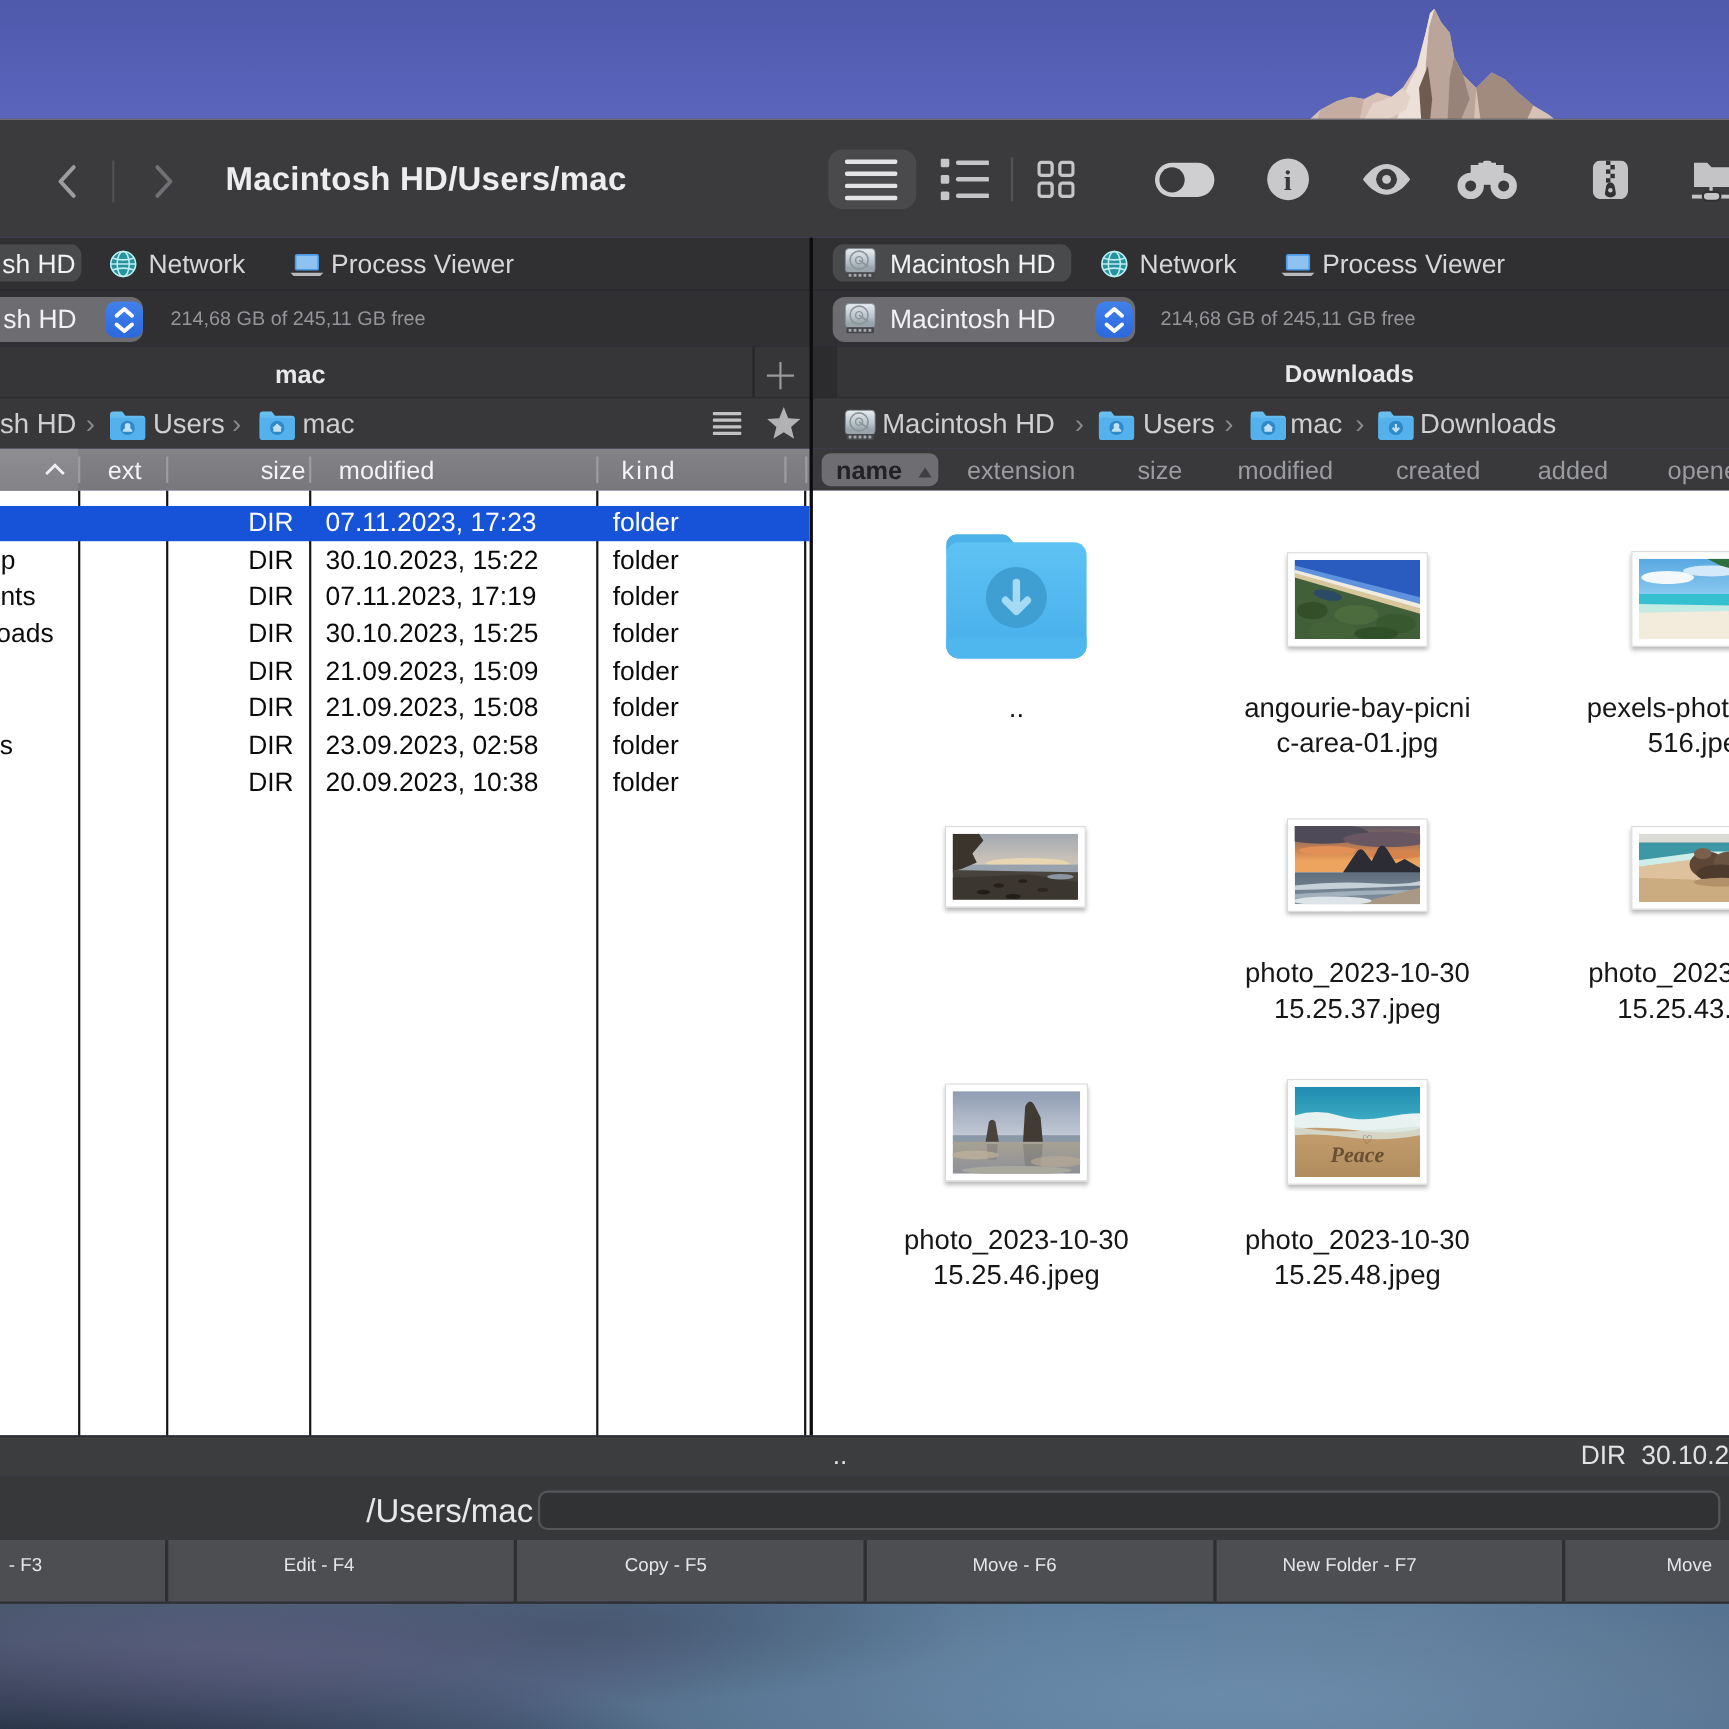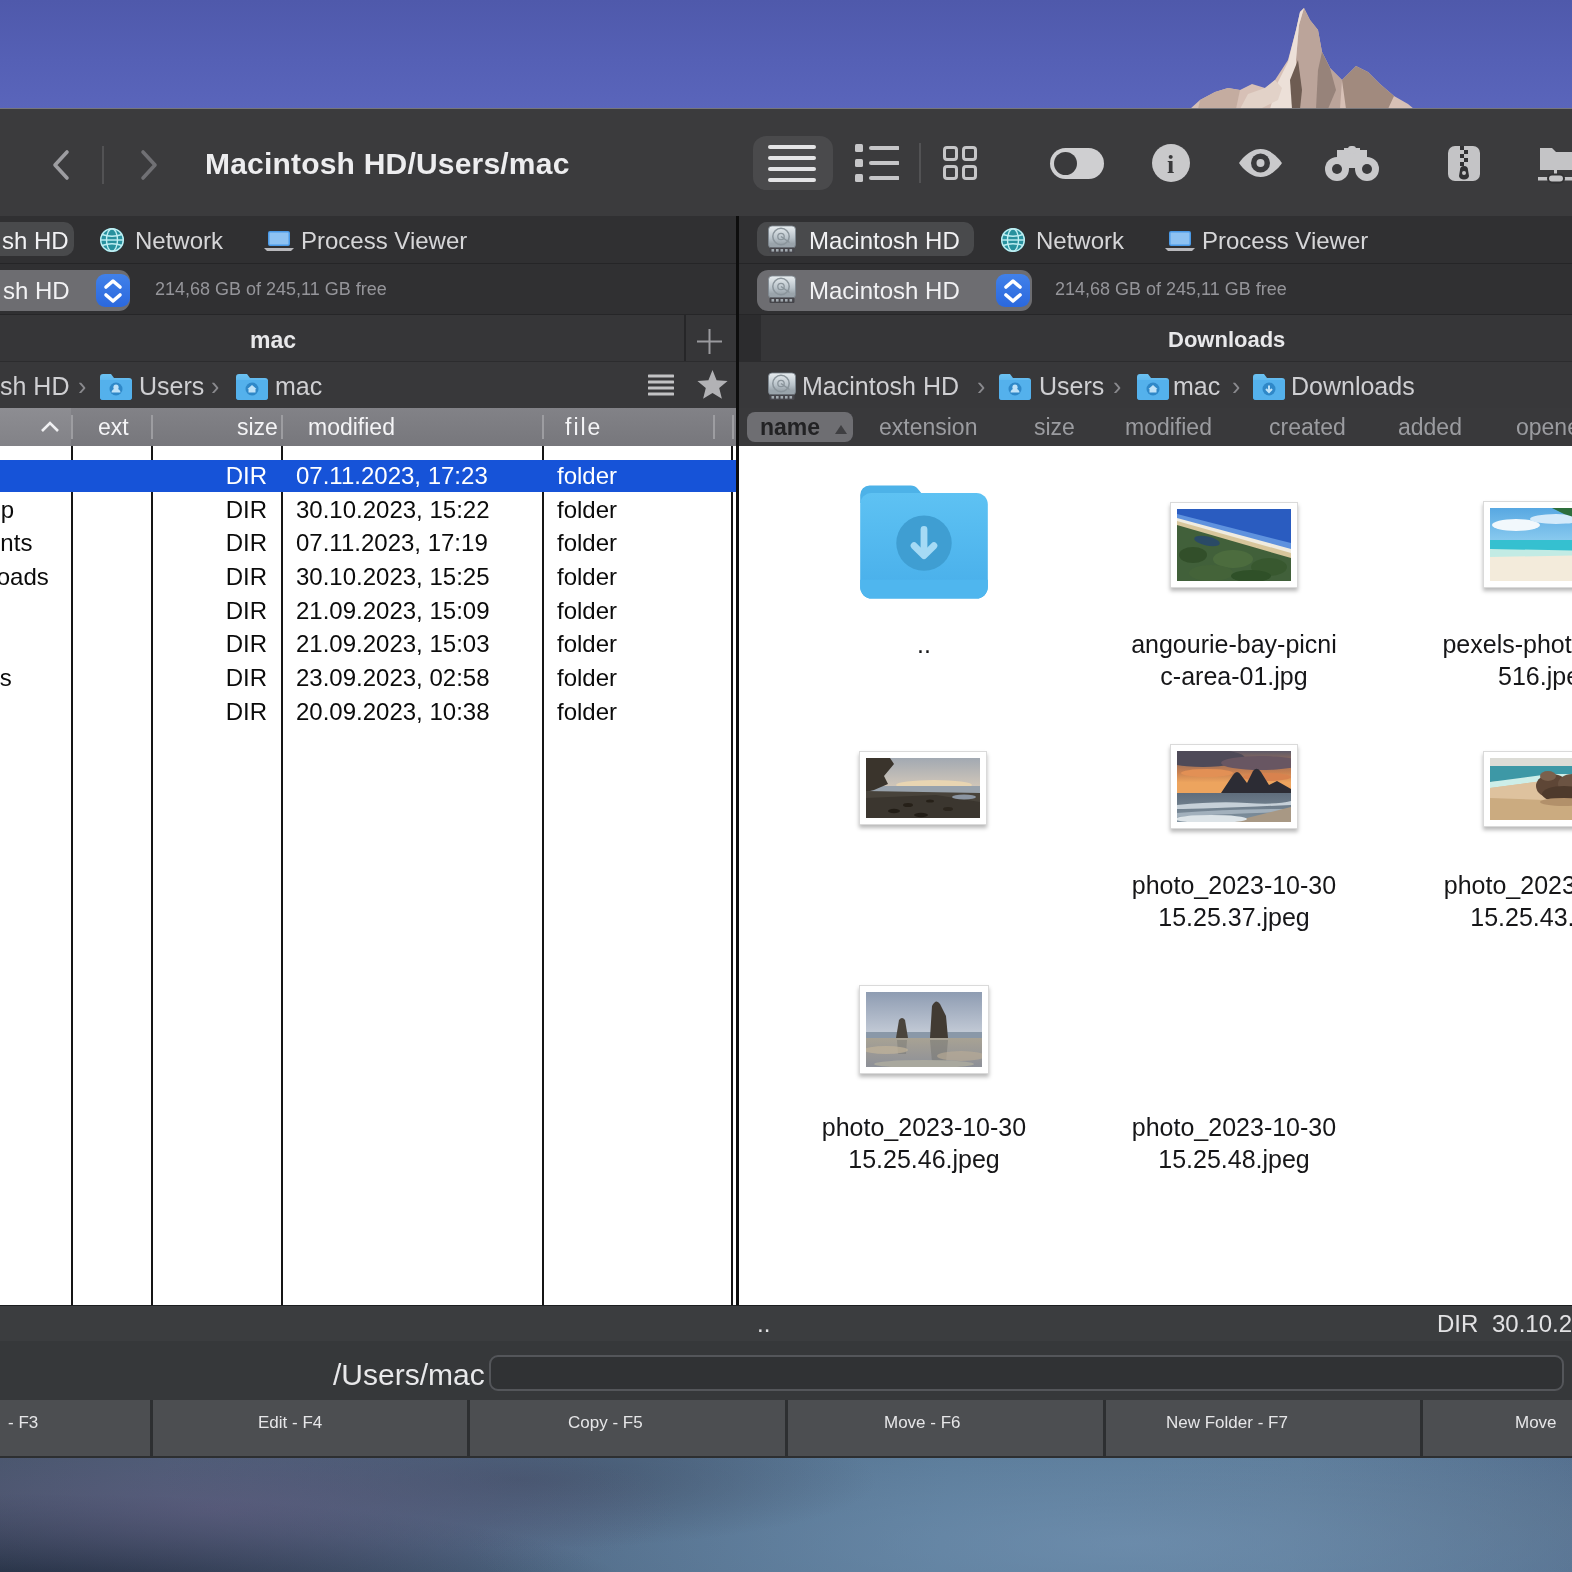--- a/index.html
+++ b/index.html
@@ -347,7 +347,7 @@
   <div class="txt colh" style="left:98px">ext</div>
   <div class="txt colh" style="left:237px">size</div>
   <div class="txt colh" style="left:308px">modified</div>
-  <div class="txt colh" style="left:565px;letter-spacing:2px">file</div>
+  <div class="txt colh" style="left:565px;letter-spacing:2px">kind</div>
   <div class="tick" style="left:71px"></div>
   <div class="tick" style="left:151px"></div>
   <div class="tick" style="left:281px"></div>

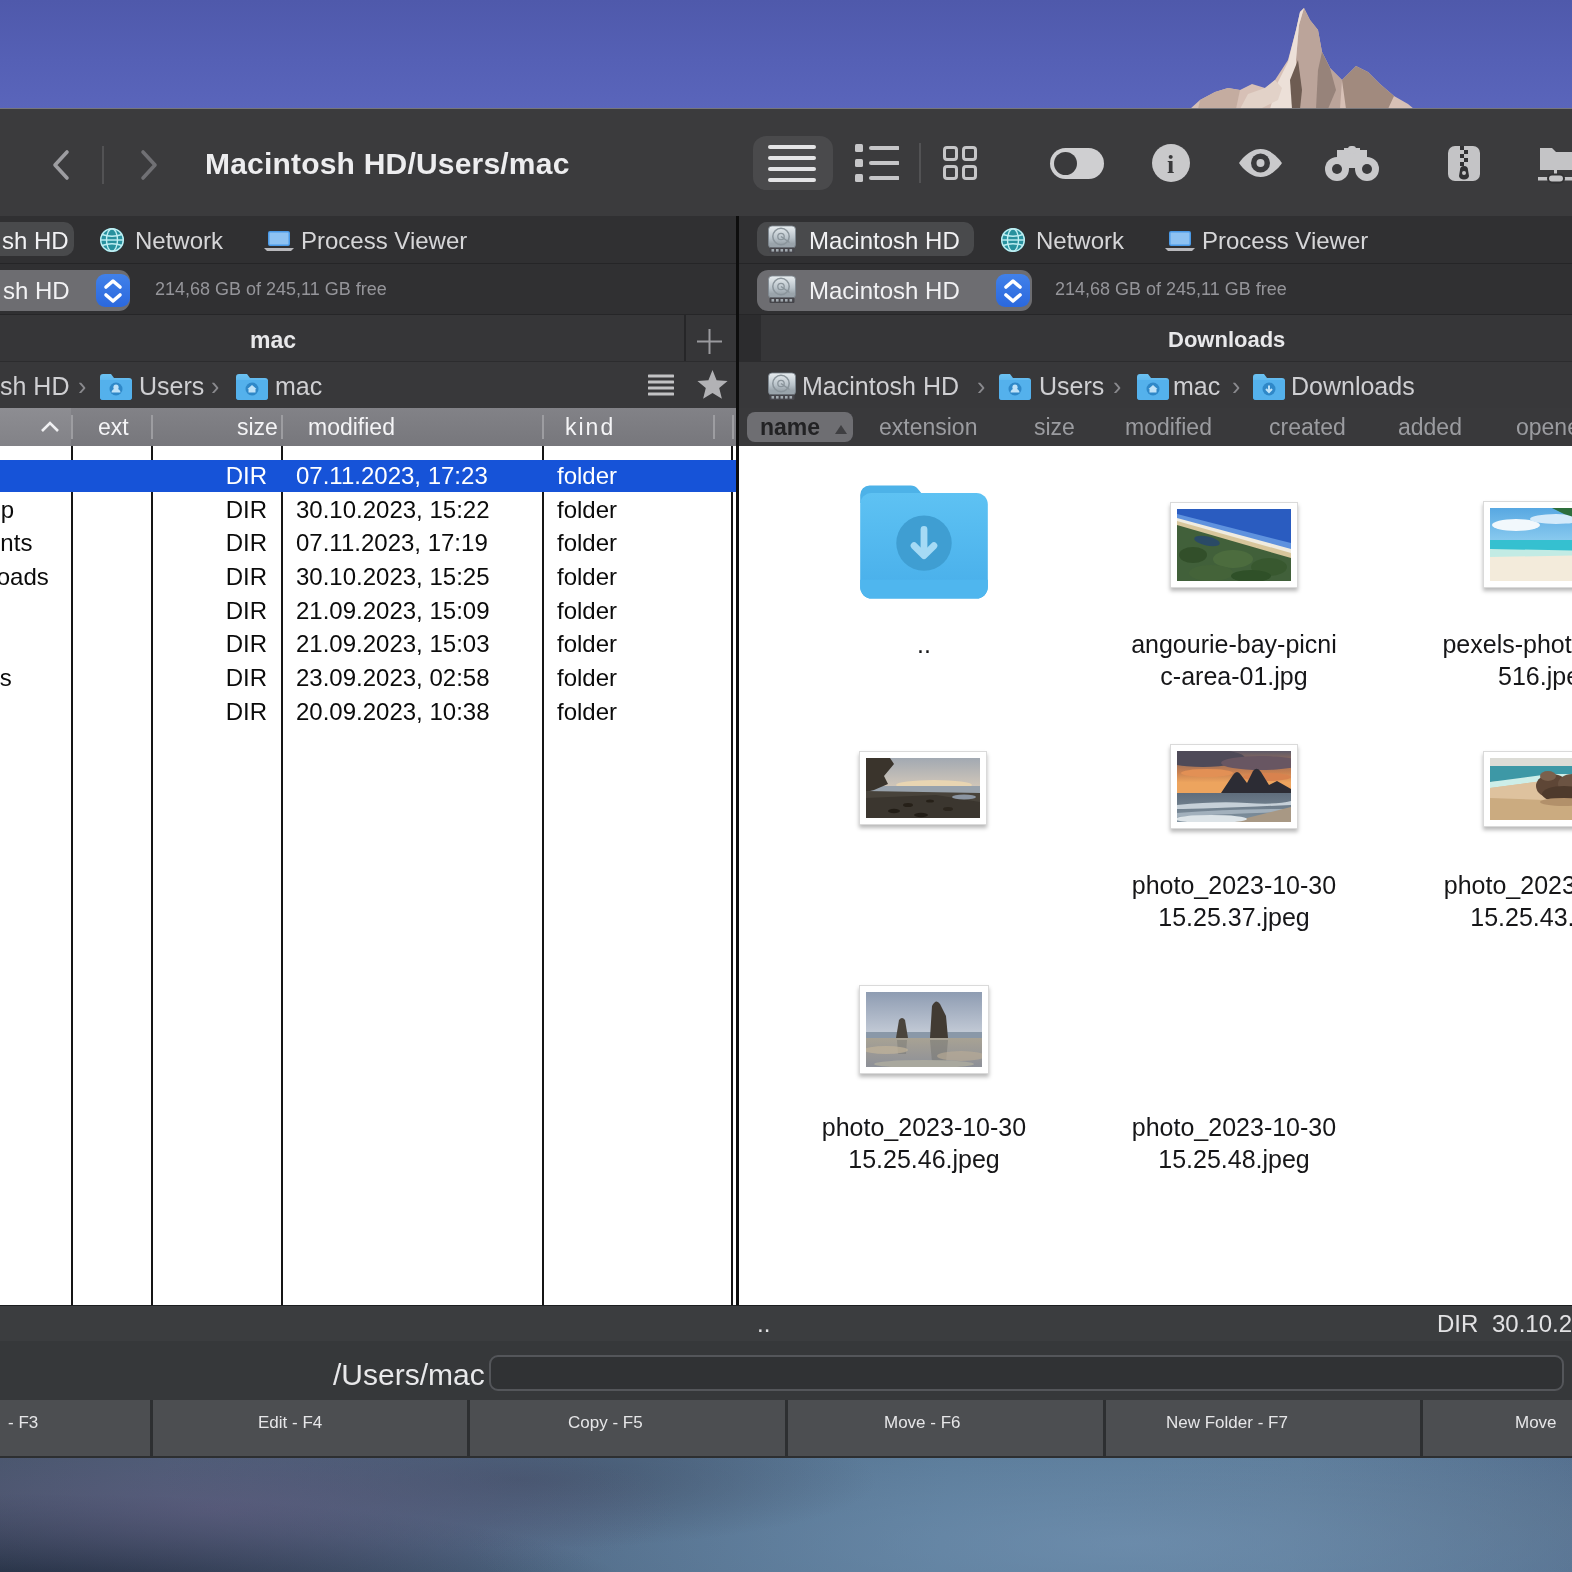--- a/index.html
+++ b/index.html
@@ -392,7 +392,7 @@
   <div class="row" style="left:296px;top:597px">21.09.2023, 15:09</div>
   <div class="row" style="left:557px;top:597px">folder</div>
   <div class="row" style="left:160px;top:630px;width:107px;text-align:right">DIR</div>
-  <div class="row" style="left:296px;top:630px">21.09.2023, 15:03</div>
+  <div class="row" style="left:296px;top:630px">21.09.2023, 15:08</div>
   <div class="row" style="left:557px;top:630px">folder</div>
   <div class="row" style="left:-75px;top:664px">Pictures</div>
   <div class="row" style="left:160px;top:664px;width:107px;text-align:right">DIR</div>

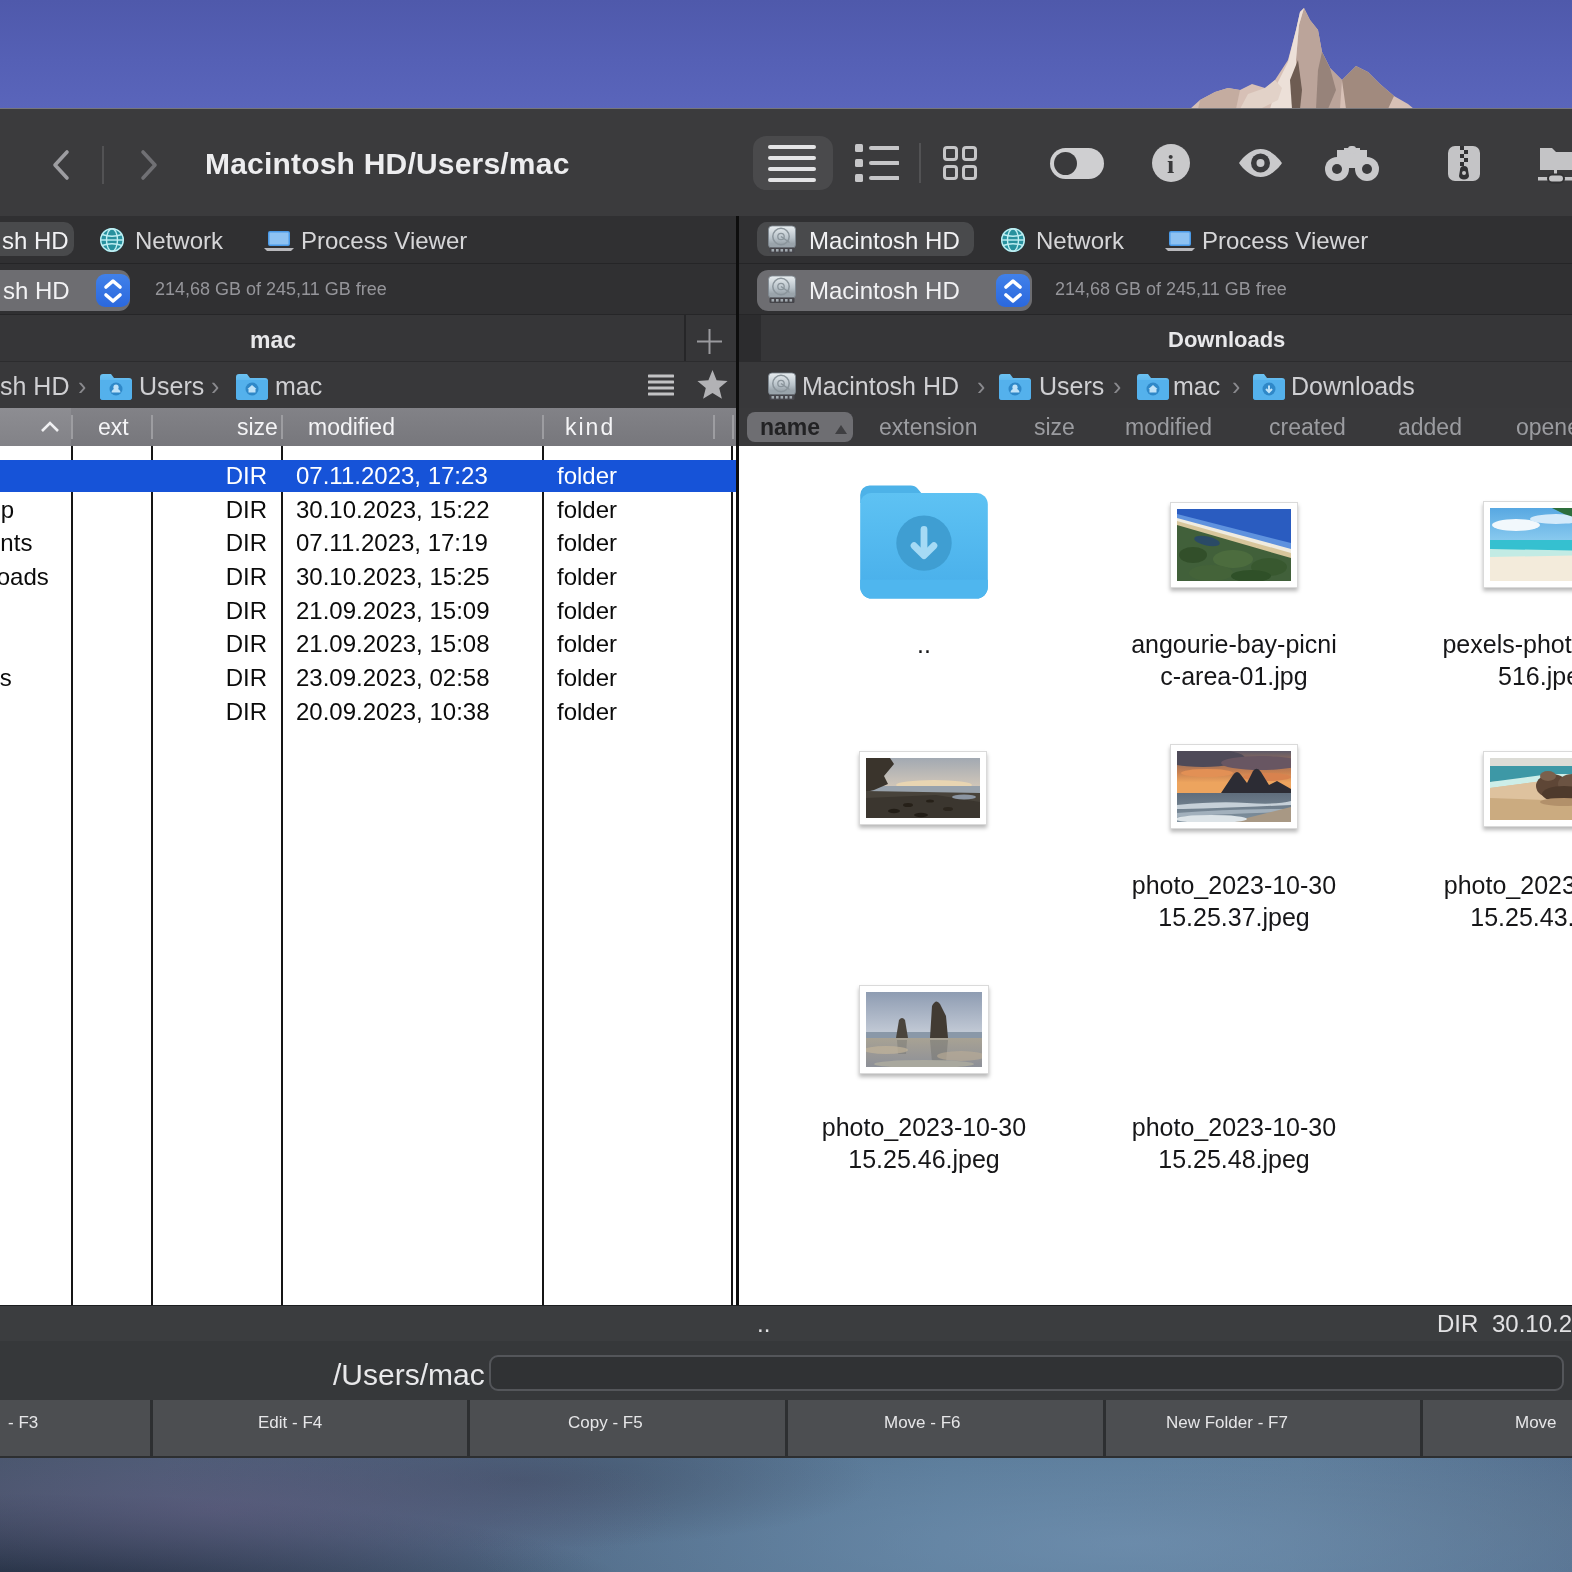--- a/index.html
+++ b/index.html
@@ -553,6 +553,26 @@
     </svg>
   </div>
 
+  <div class="thumb" style="left:1170px;top:981px;width:128px;height:96px">
+    <svg width="114" height="82" viewBox="0 0 114 82">
+      <defs>
+          <linearGradient id="p7sea" x1="0" y1="0" x2="0" y2="1">
+            <stop offset="0" stop-color="#1f8cb0"></stop>
+            <stop offset="1" stop-color="#45b4c8"></stop>
+          </linearGradient>
+      <linearGradient id="p7sand" x1="0" y1="0" x2="0" y2="1">
+            <stop offset="0" stop-color="#c59e6e"></stop>
+            <stop offset="1" stop-color="#b08c5e"></stop>
+          </linearGradient>
+        </defs>
+      <rect width="114" height="40" fill="url(#p7sea)"></rect>
+      <rect y="36" width="114" height="46" fill="url(#p7sand)"></rect>
+      <path d="M0,26 Q20,20 40,26 T80,28 T114,24 L114,38 Q90,44 60,40 T0,38 Z" fill="#e8f2f0"></path>
+      <path d="M0,36 Q30,42 60,40 T114,36 L114,44 Q80,50 50,46 T0,44 Z" fill="#d8e4dc" opacity=".8"></path>
+      <text x="57" y="68" text-anchor="middle" font-family="Liberation Serif, serif" font-style="italic" font-weight="bold" font-size="20" fill="#6b4f33">Peace</text>
+      <text x="66" y="52" text-anchor="middle" font-size="11" fill="#6b4f33">♡</text>
+    </svg>
+  </div>
 
   <div class="txt sbtxt" style="left:757px">..</div>
   <div class="txt sbtxt" style="left:1437px">DIR</div>

